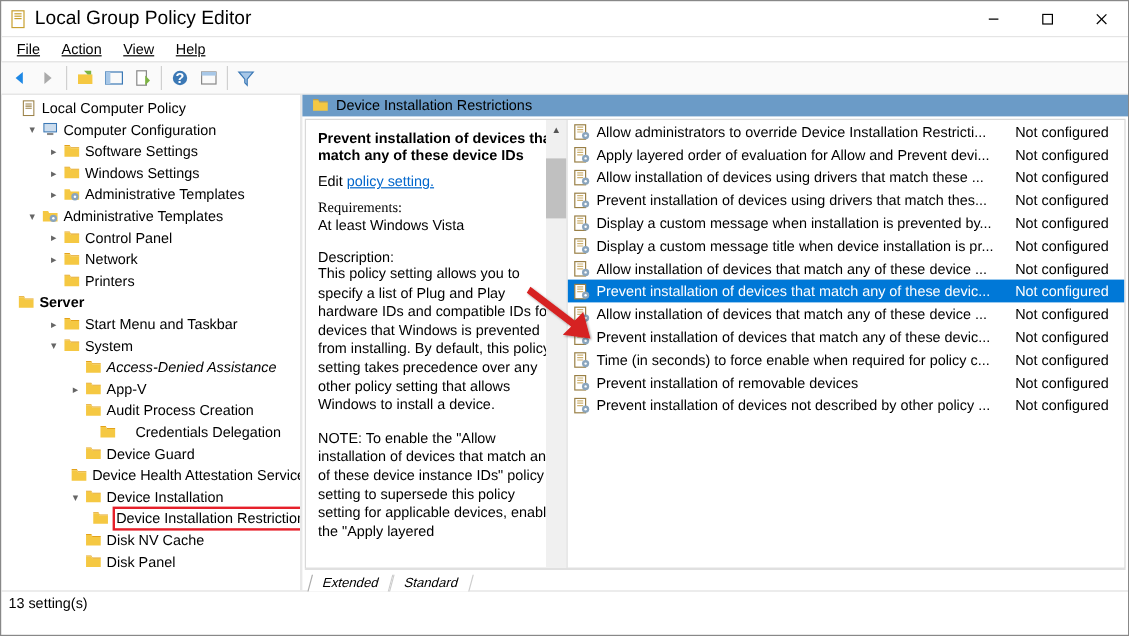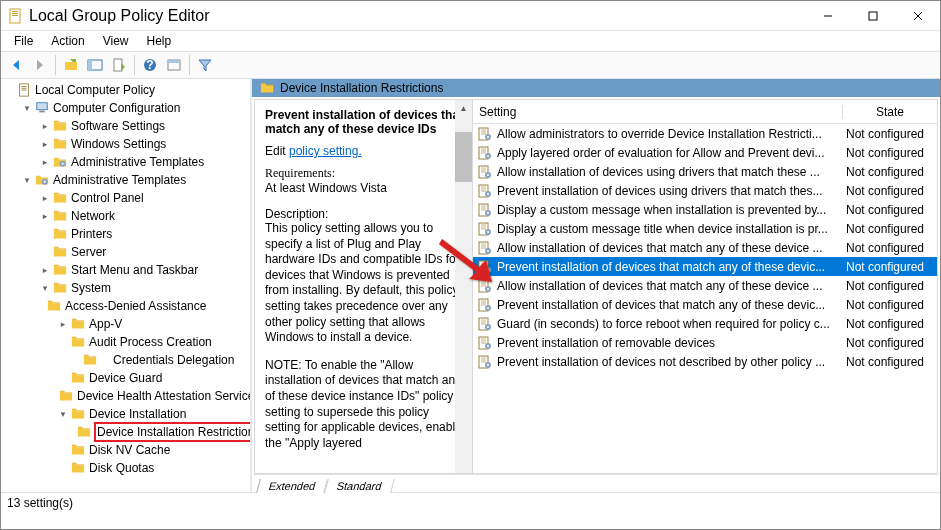--- a/index.html
+++ b/index.html
@@ -9,7 +9,7 @@
 .titlebar .title { font-size: 16px; flex: 1; }
 .titlebar .win-controls { display: flex; }
 .titlebar .win-controls div { width: 45px; height: 30px; display: flex; align-items: center; justify-content: center; font-size: 10px; font-family: "Segoe MDL2 Assets", sans-serif; }
-.menubar { height: 20px; display: flex; align-items: center; padding: 0 4px; }
+.menubar { height: 20px; display: flex; align-items: center; padding: 0 4px; text-decoration: underline; }
 .menubar div { padding: 2px 9px; }
 .toolbar { height: 28px; display: flex; align-items: center; border-top: 1px solid #e0e0e0; border-bottom: 1px solid #e0e0e0; padding: 0 4px; gap: 2px; background: #fafafa; }
 .toolbar .tb-btn { width: 22px; height: 22px; display: flex; align-items: center; justify-content: center; }

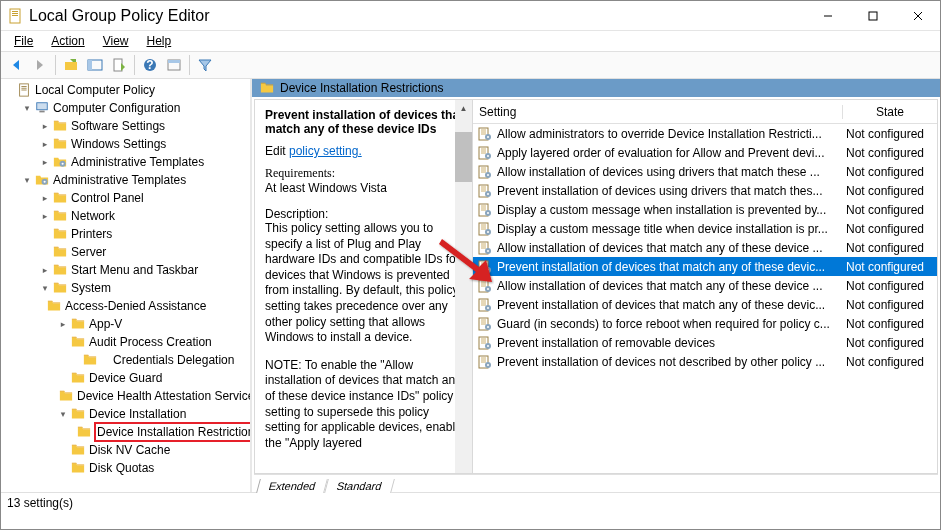--- a/index.html
+++ b/index.html
@@ -407,10 +407,6 @@
       </div>
 
       <div class="settings-pane">
-        <div class="settings-header">
-          <div class="col-setting">Setting</div>
-          <div class="col-state">State</div>
-        </div>
         <div class="settings-body" id="settings-body">
             <div class="setting-row">
               <span class="icon"><svg viewBox="0 0 16 14" width="16" height="14">

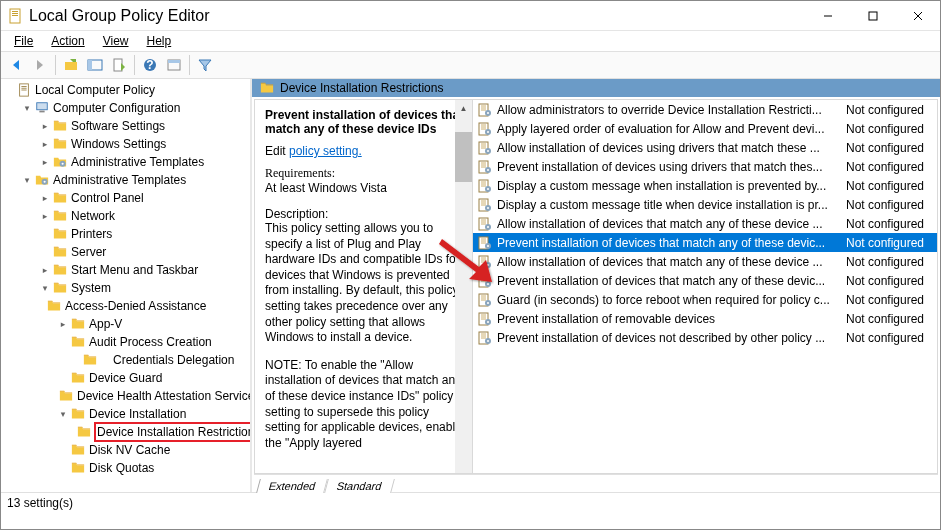--- a/index.html
+++ b/index.html
@@ -247,7 +247,7 @@
           </span>
           <span class="label">Printers</span>
         </div>
-        <div class="tree-node" style="padding-left: 38px;">
+        <div class="tree-node" style=" font-weight: bold;">
           <span class="chev"></span>
           <span class="icon">
             <svg class="folder-icon" viewBox="0 0 16 16" width="16" height="14">

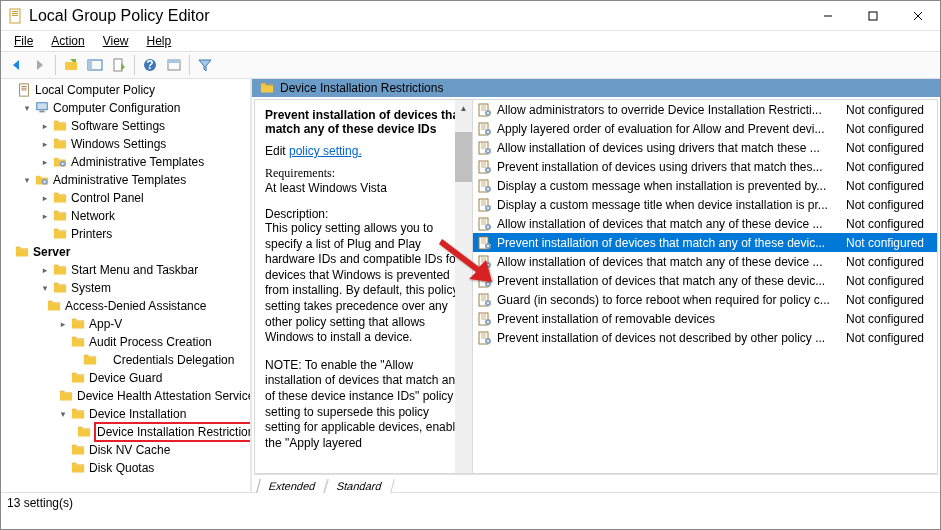--- a/index.html
+++ b/index.html
@@ -277,7 +277,7 @@
           </span>
           <span class="label">System</span>
         </div>
-        <div class="tree-node" style="padding-left: 32px;">
+        <div class="tree-node" style="padding-left: 56px; font-style: italic;">
           <span class="chev"></span>
           <span class="icon">
             <svg class="folder-icon" viewBox="0 0 16 16" width="16" height="14">

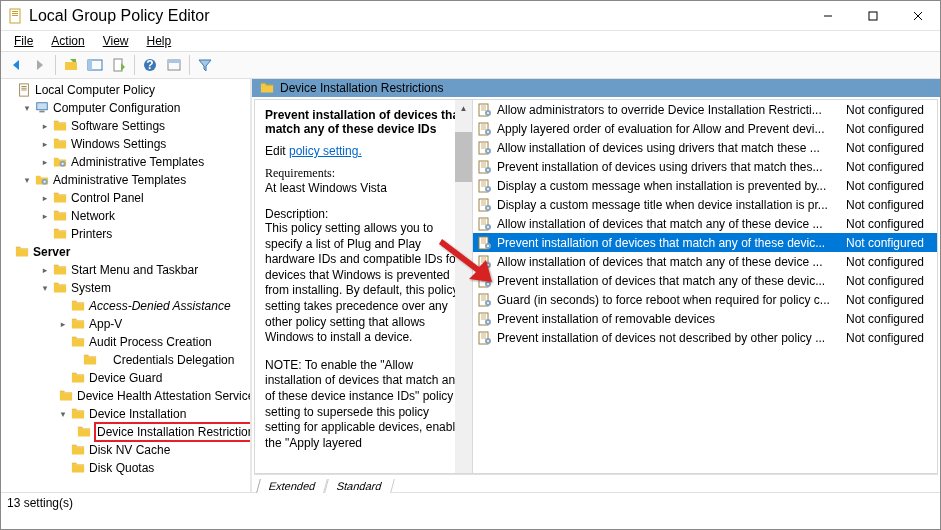--- a/index.html
+++ b/index.html
@@ -537,7 +537,7 @@
                   <circle cx="11" cy="10" r="3" fill="#8aa5bd"></circle>
                   <circle cx="11" cy="10" r="1" fill="#fff"></circle>
                 </svg></span>
-              <span class="label">Guard (in seconds) to force reboot when required for policy c...</span>
+              <span class="label">Time (in seconds) to force enable when required for policy c...</span>
               <span class="state">Not configured</span>
             </div>
             <div class="setting-row">

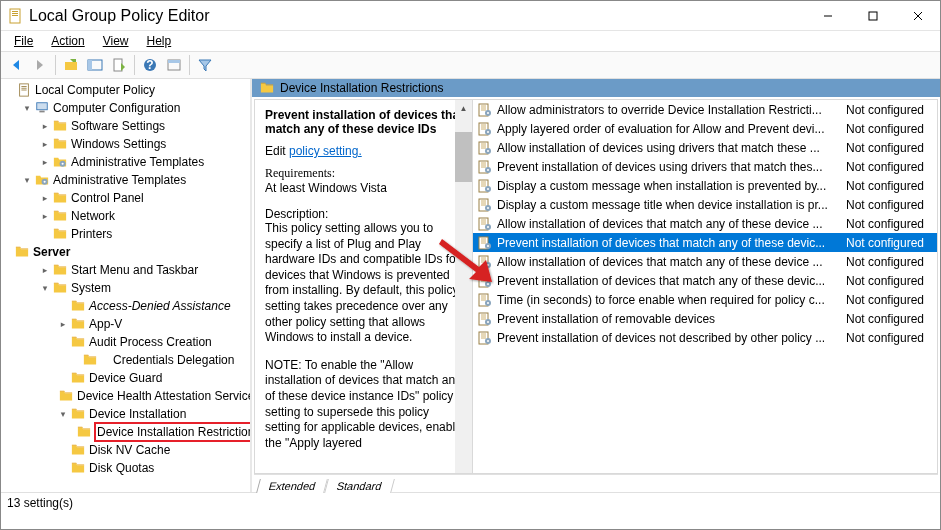--- a/index.html
+++ b/index.html
@@ -375,7 +375,7 @@
               <path class="fold" d="M1 3 L6 3 L7 5 L15 5 L15 13 L1 13 Z"></path>
             </svg>
           </span>
-          <span class="label">Disk Quotas</span>
+          <span class="label">Disk Panel</span>
         </div>
       </div>
   </div>

